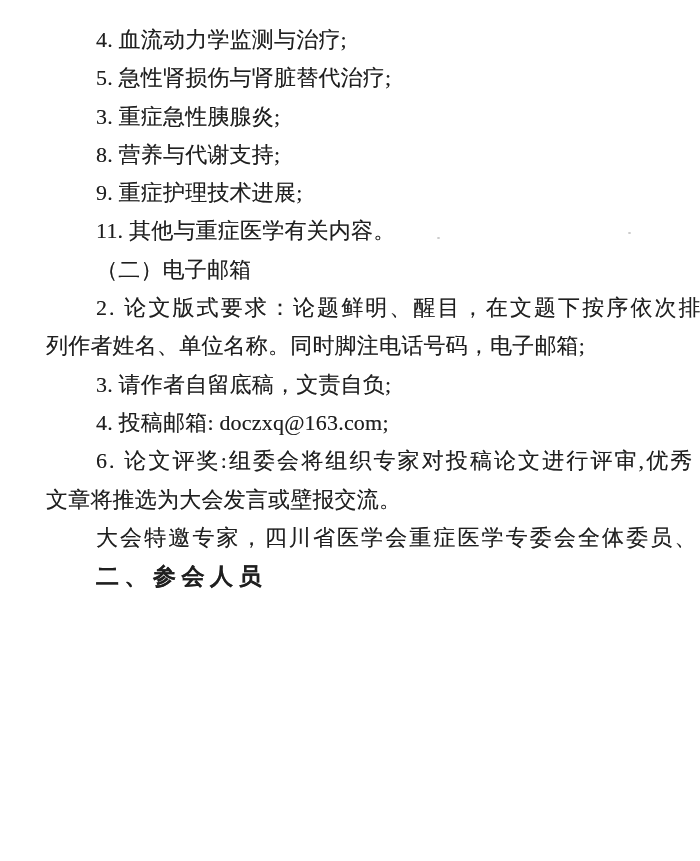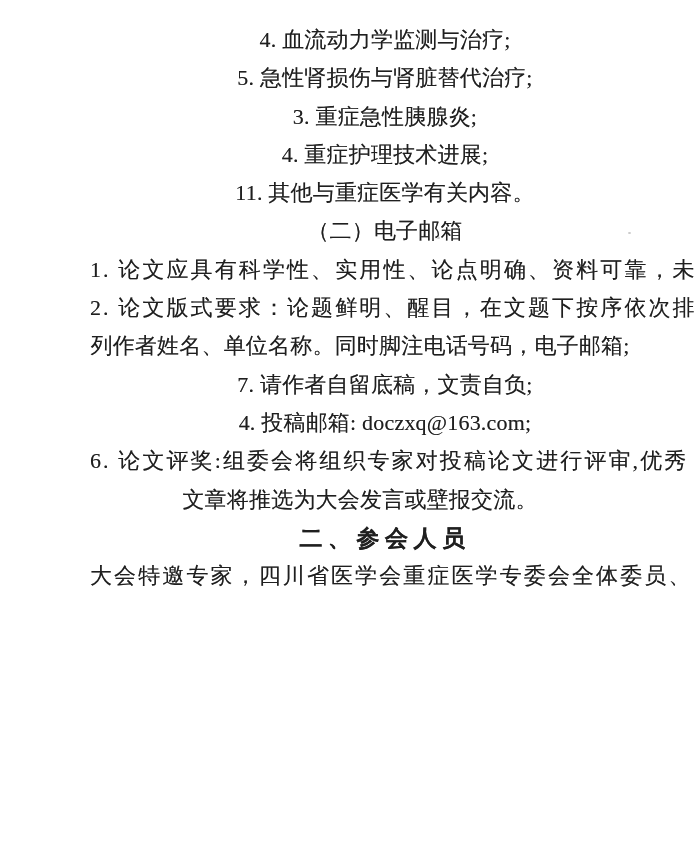--- a/index.html
+++ b/index.html
@@ -18,9 +18,8 @@
   .doc-page {
     position: absolute;
     top: 21px;
-    left: 40px;
+    left: 46px;
     width: 640px;
-    text-align: center;
   }
   .line {
     height: 38.3px;

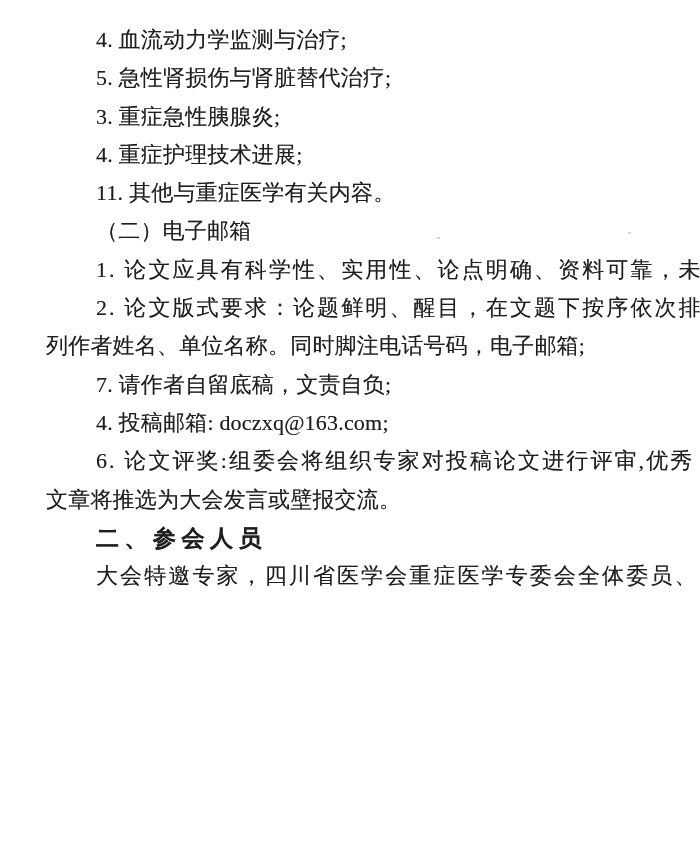--- a/index.html
+++ b/index.html
@@ -61,6 +61,7 @@
   <div class="line indent">4. 血流动力学监测与治疗;</div>
   <div class="line indent">5. 急性肾损伤与肾脏替代治疗;</div>
   <div class="line indent">3. 重症急性胰腺炎;</div>
+  <div class="line indent">8. 营养与代谢支持;</div>
   <div class="line indent">4. 重症护理技术进展;</div>
   <div class="line indent">11. 其他与重症医学有关内容。</div>
 

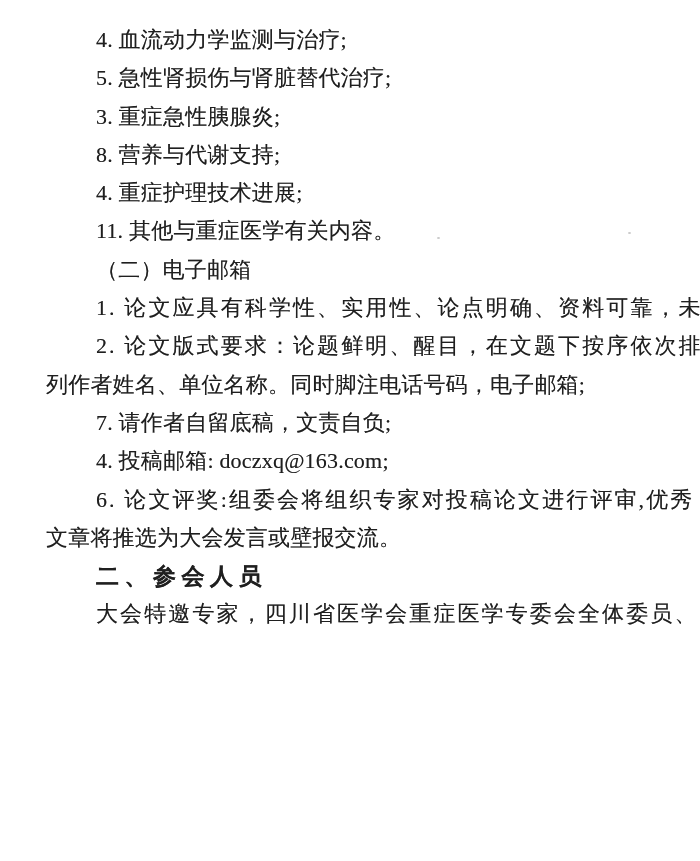--- a/index.html
+++ b/index.html
@@ -62,7 +62,7 @@
   <div class="line indent">5. 急性肾损伤与肾脏替代治疗;</div>
   <div class="line indent">3. 重症急性胰腺炎;</div>
   <div class="line indent">8. 营养与代谢支持;</div>
-  <div class="line indent">4. 重症护理技术进展;</div>
+  <div class="line indent">9. 重症护理技术进展;</div>
   <div class="line indent">11. 其他与重症医学有关内容。</div>
 
   <div class="line indent">（二）电子邮箱</div>

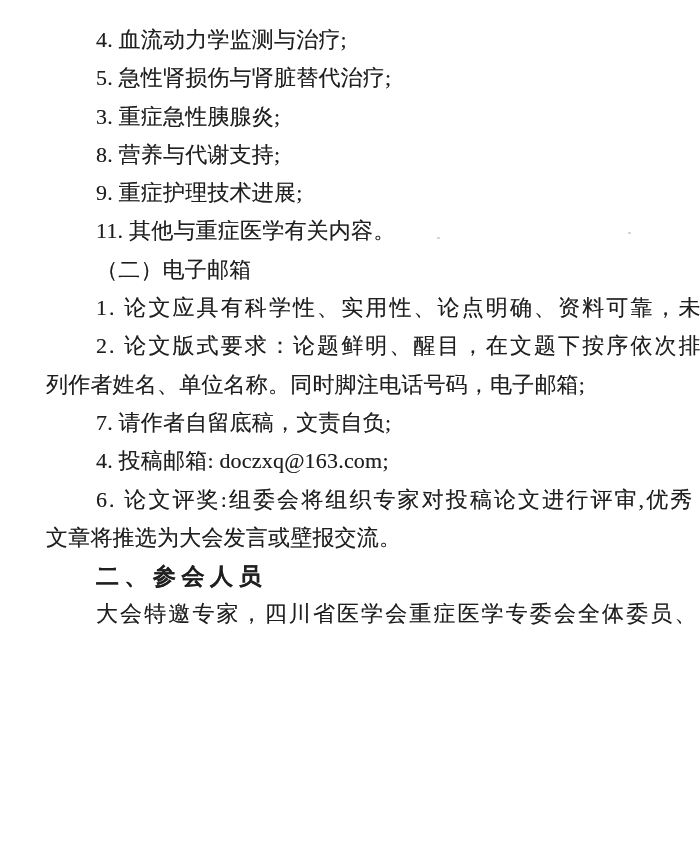--- a/index.html
+++ b/index.html
@@ -67,7 +67,6 @@
 
   <div class="line indent">（二）电子邮箱</div>
 
-  <div class="line indent stretch">1. 论文应具有科学性、实用性、论点明确、资料可靠，未</div>
 
   <div class="line indent stretch">2. 论文版式要求：论题鲜明、醒目，在文题下按序依次排</div>
   <div class="line">列作者姓名、单位名称。同时脚注电话号码，电子邮箱;</div>

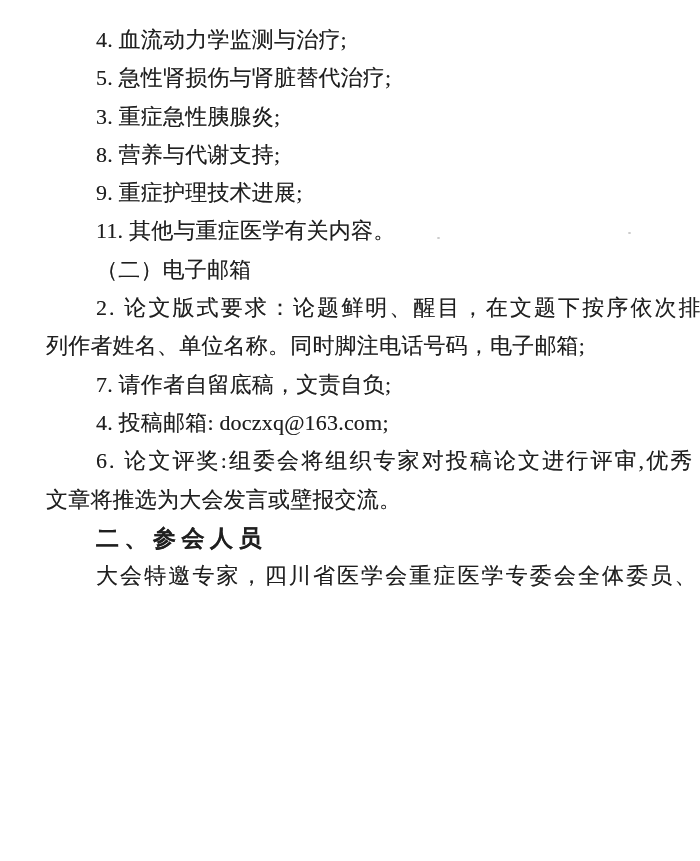--- a/index.html
+++ b/index.html
@@ -71,7 +71,7 @@
   <div class="line indent stretch">2. 论文版式要求：论题鲜明、醒目，在文题下按序依次排</div>
   <div class="line">列作者姓名、单位名称。同时脚注电话号码，电子邮箱;</div>
 
-  <div class="line indent">7. 请作者自留底稿，文责自负;</div>
+  <div class="line indent">3. 请作者自留底稿，文责自负;</div>
   <div class="line indent">4. 投稿邮箱: doczxq@163.com;</div>
 
   <div class="line indent stretch">6. 论文评奖:组委会将组织专家对投稿论文进行评审,优秀</div>

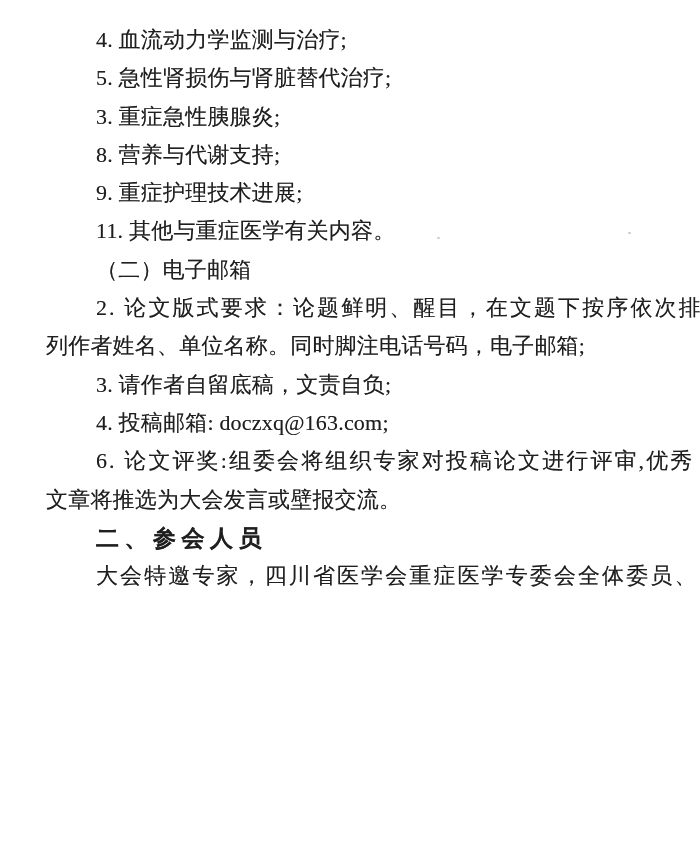--- a/index.html
+++ b/index.html
@@ -77,9 +77,9 @@
   <div class="line indent stretch">6. 论文评奖:组委会将组织专家对投稿论文进行评审,优秀</div>
   <div class="line">文章将推选为大会发言或壁报交流。</div>
 
+  <div class="line indent stretch">大会特邀专家，四川省医学会重症医学专委会全体委员、</div>
+
   <div class="line indent heading">二、参会人员</div>
-
-  <div class="line indent stretch">大会特邀专家，四川省医学会重症医学专委会全体委员、</div>
 </div>
 
 <div class="speckle s1"></div>

